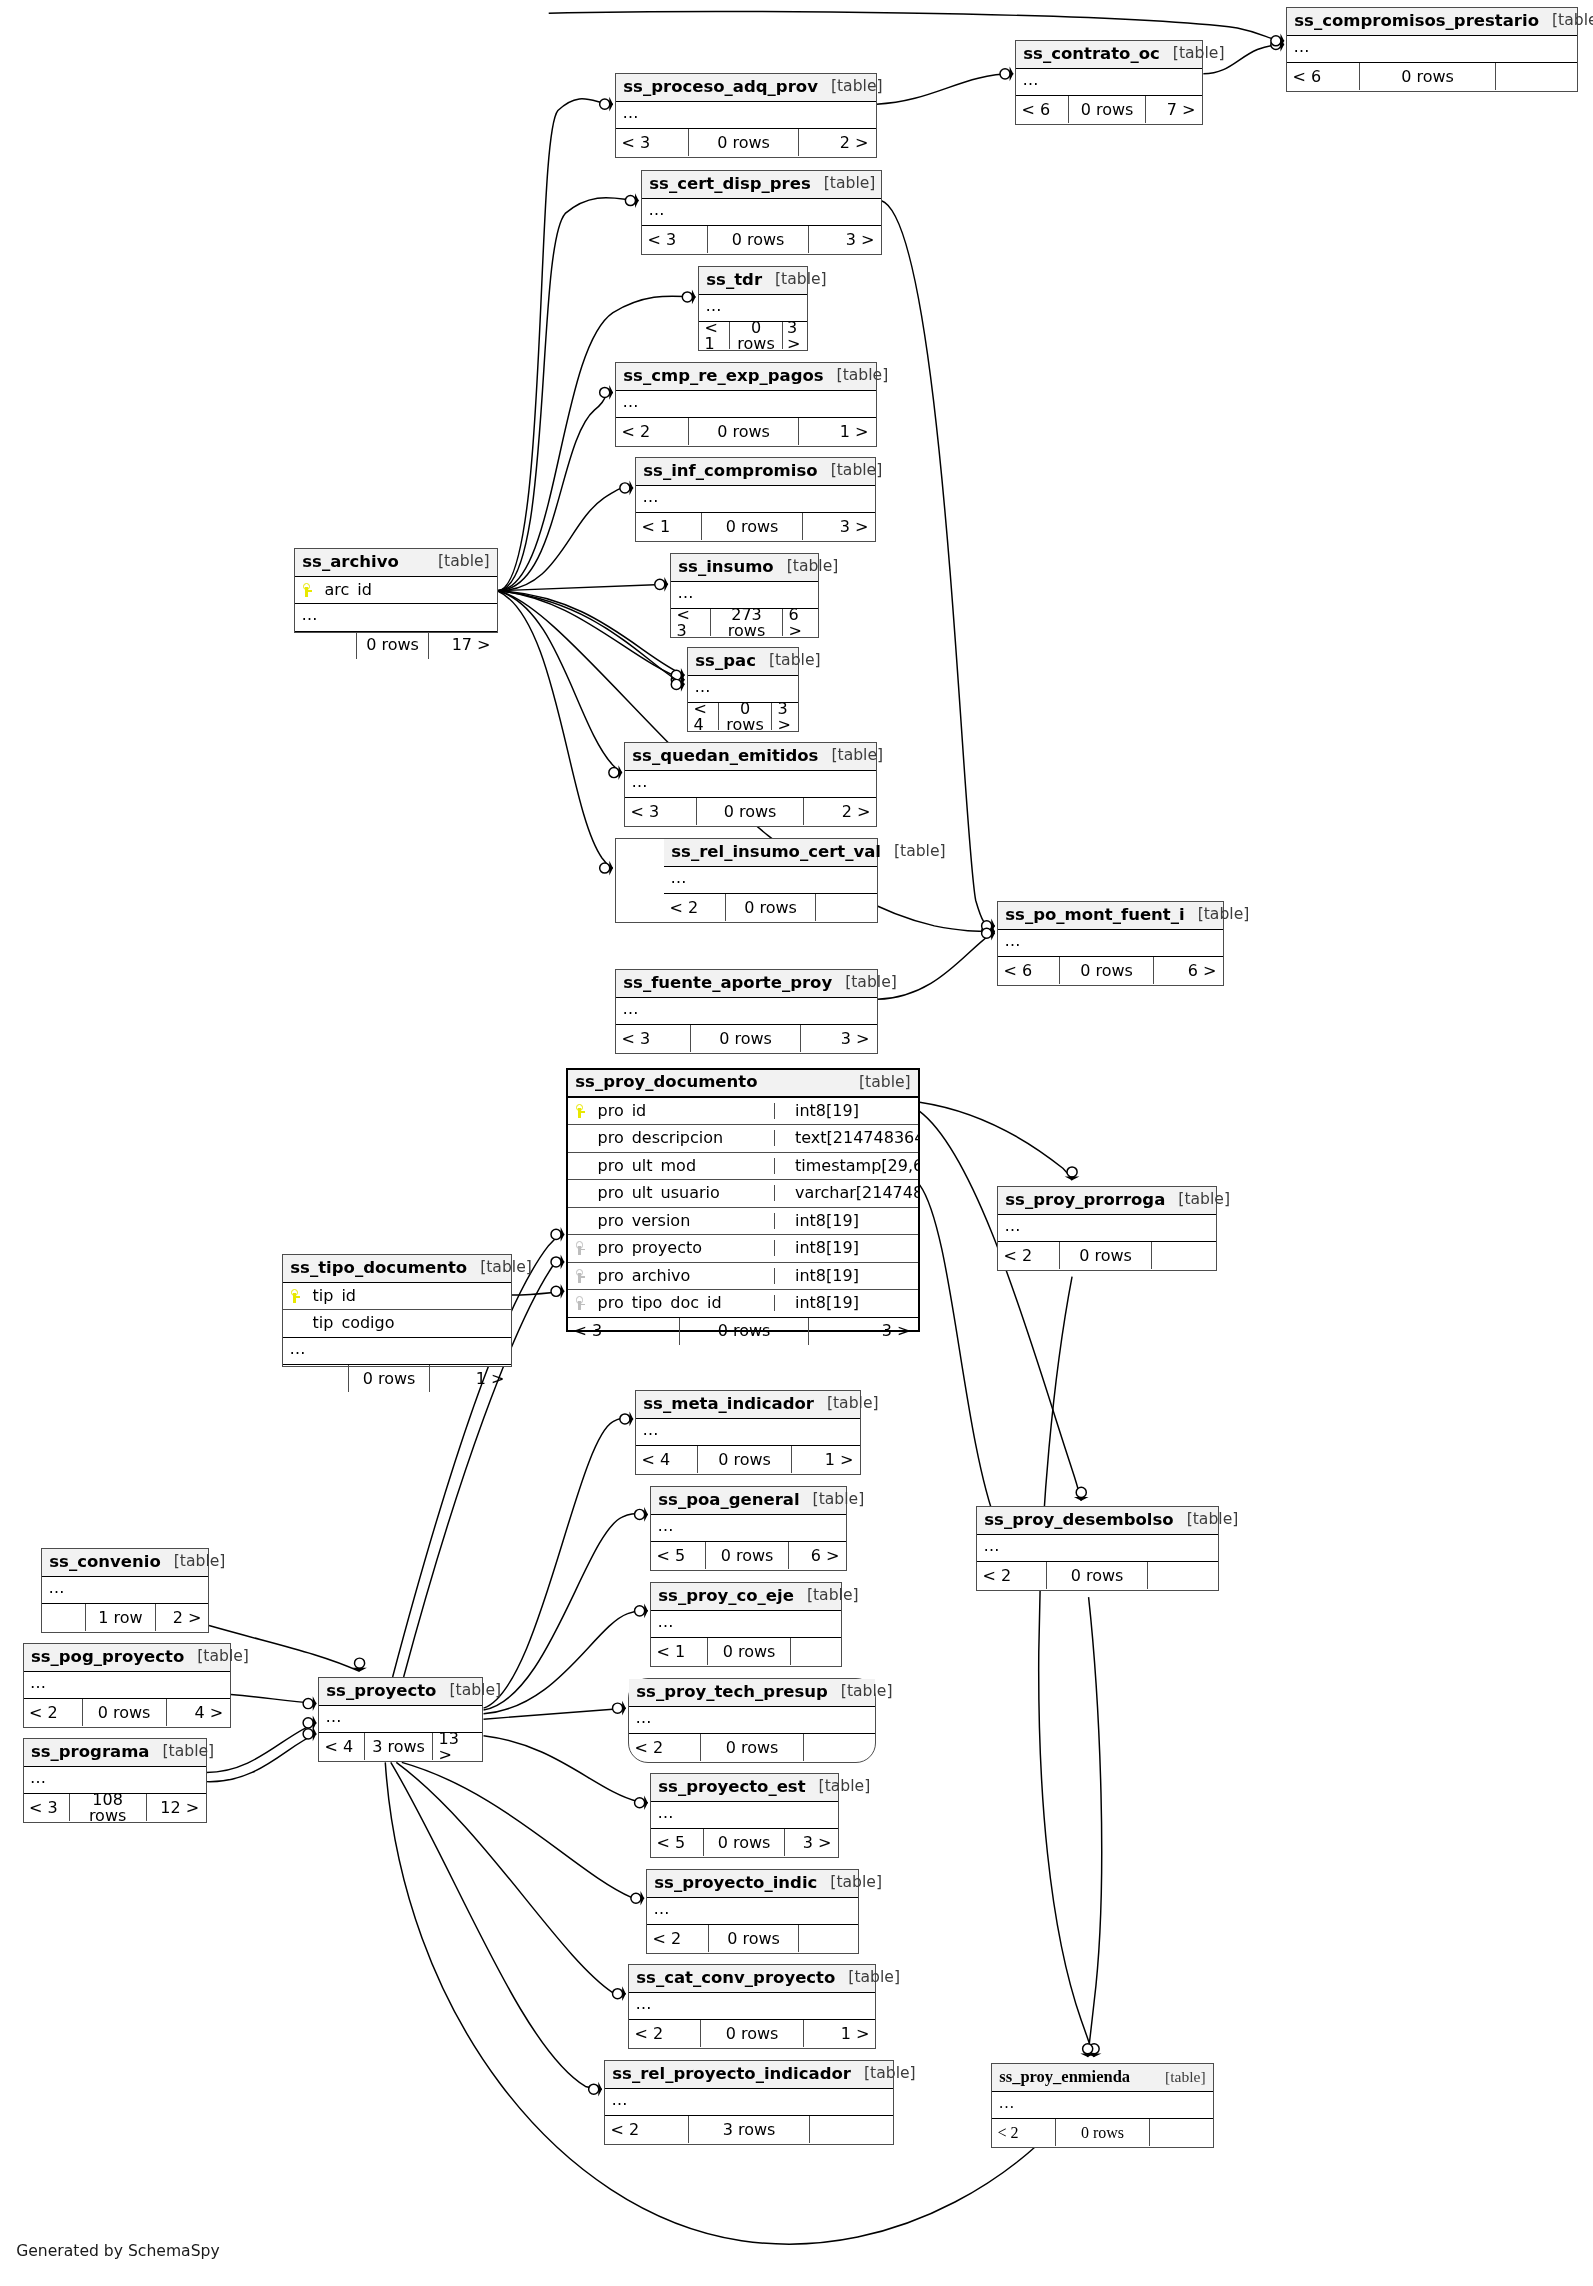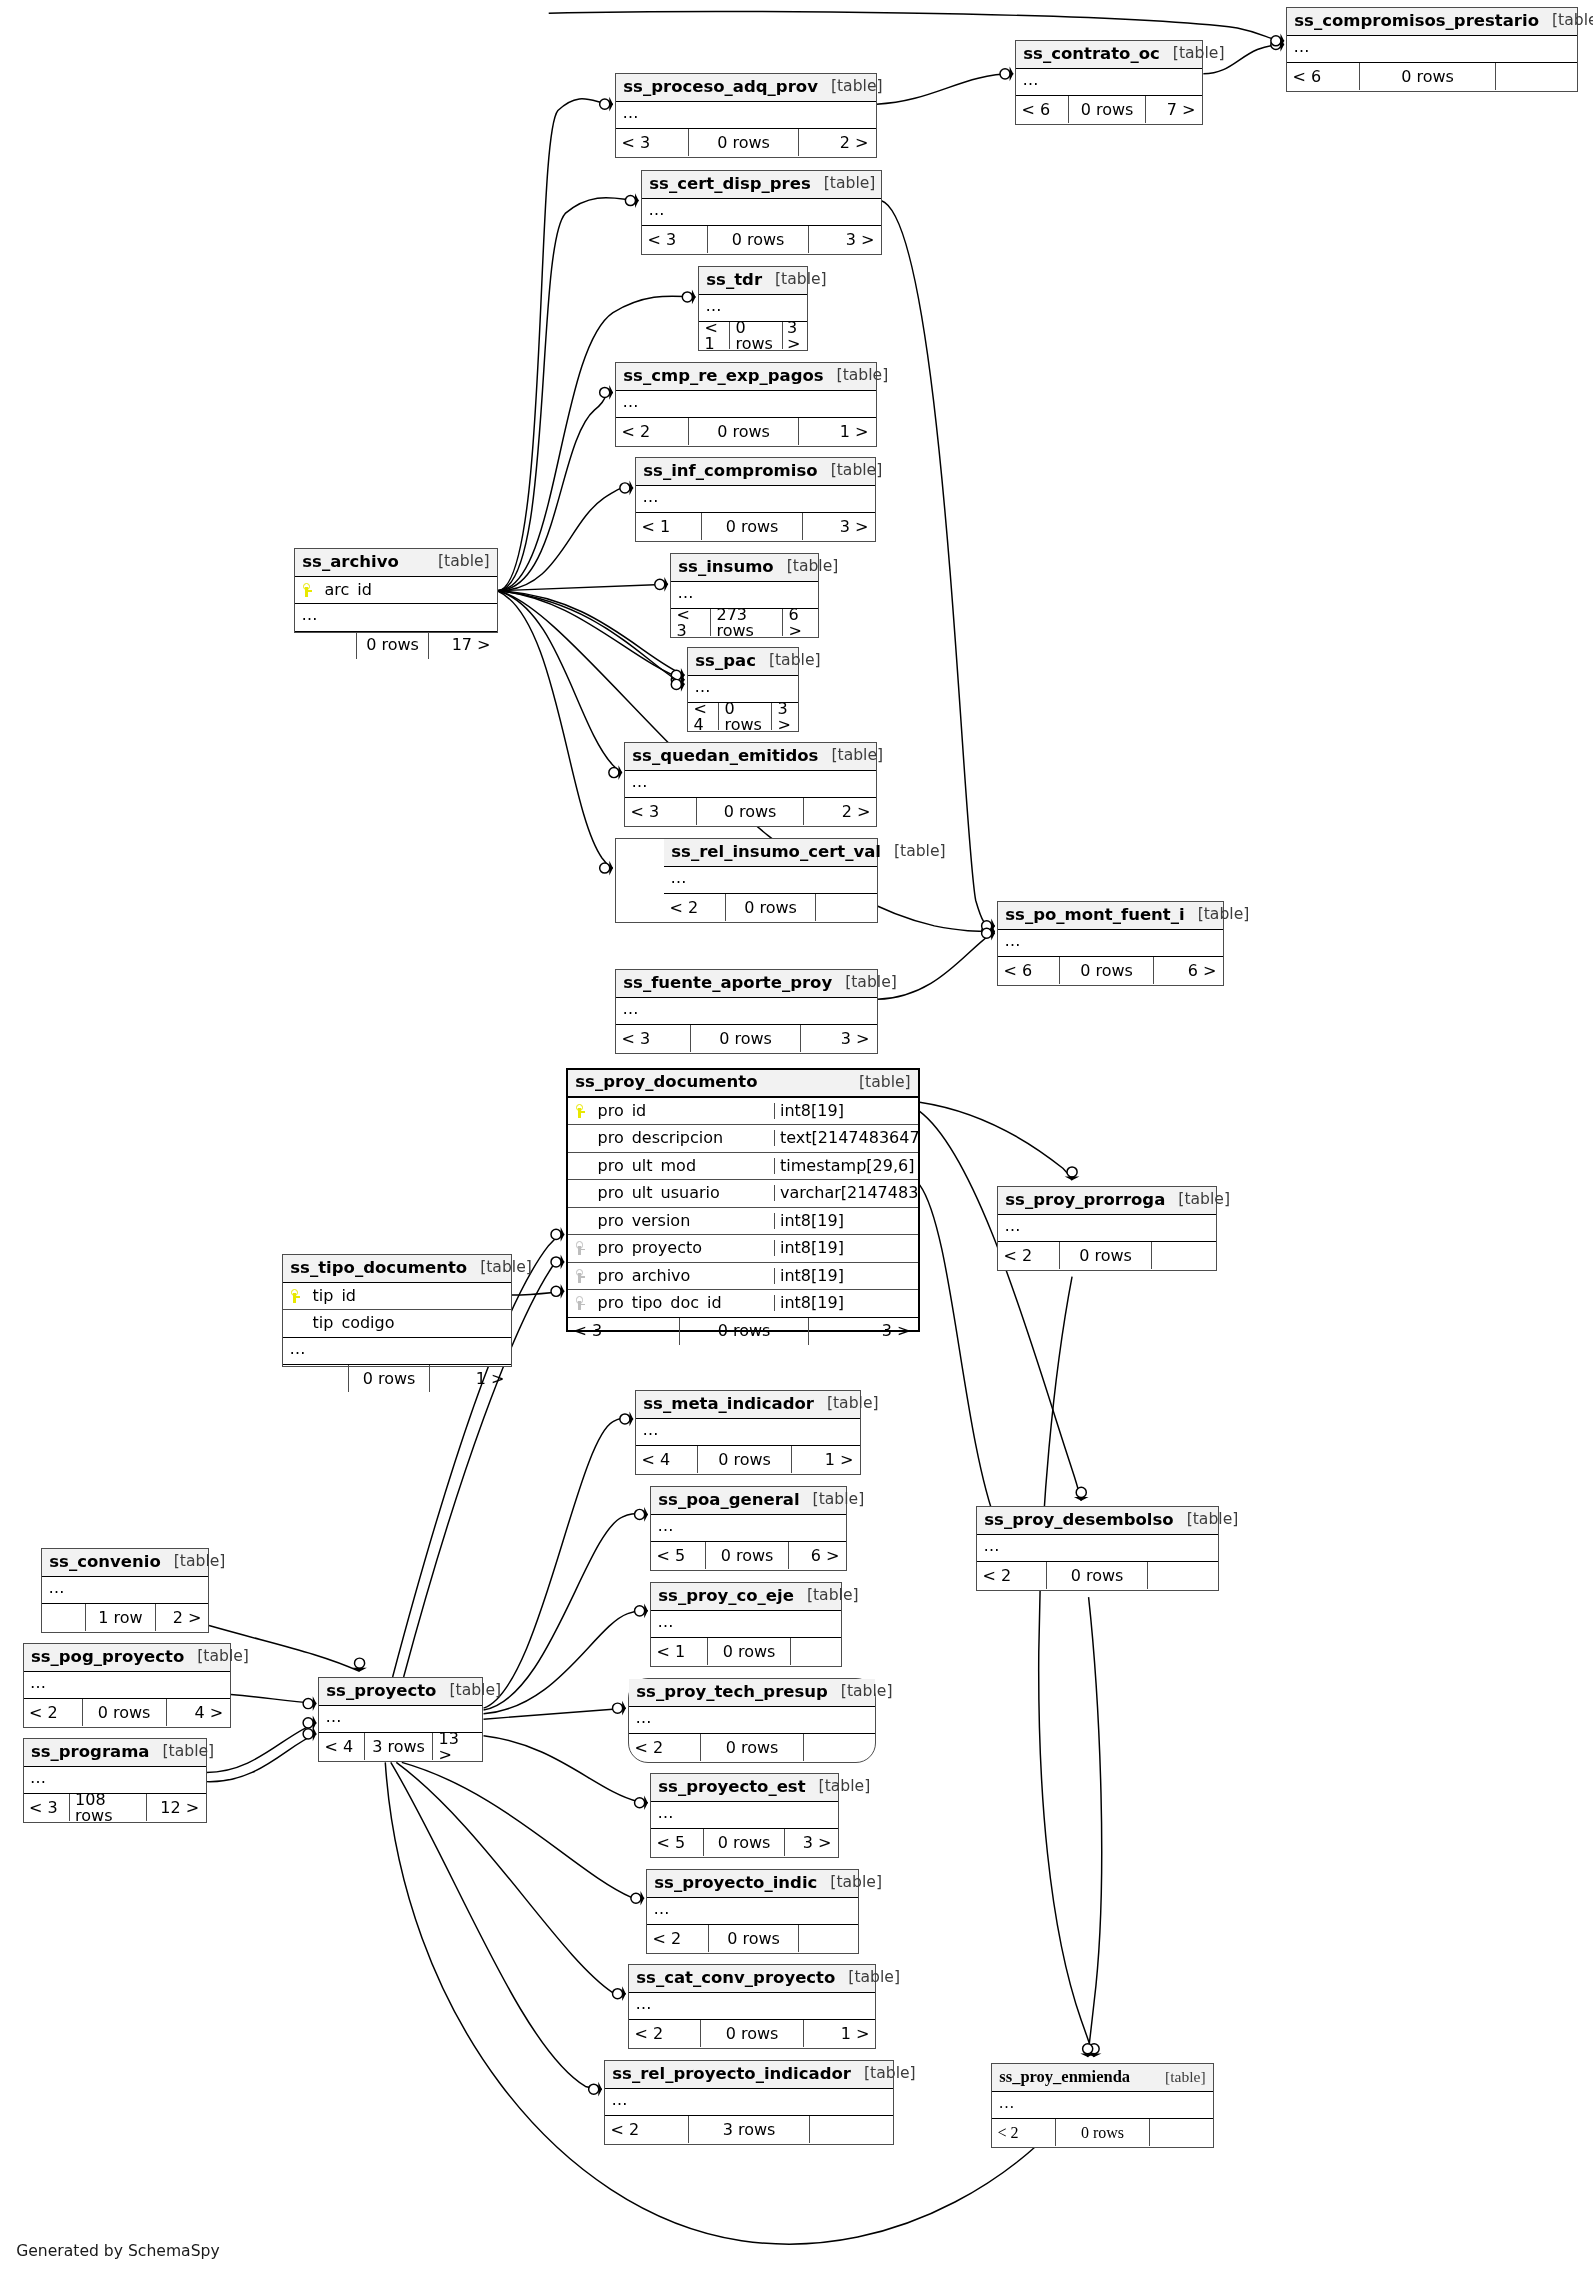--- a/index.html
+++ b/index.html
@@ -52,7 +52,7 @@
   }
   .tfoot div:last-child{border-right:none;}
   .f-l{justify-content:flex-start;}
-  .f-c{justify-content:center;}
+  .f-c{justify-content:center;text-align:center;}
   .f-r{justify-content:flex-end;}
   .keyicon{display:inline-block;width:10px;height:13.8px;position:relative;}
   .keyicon i{

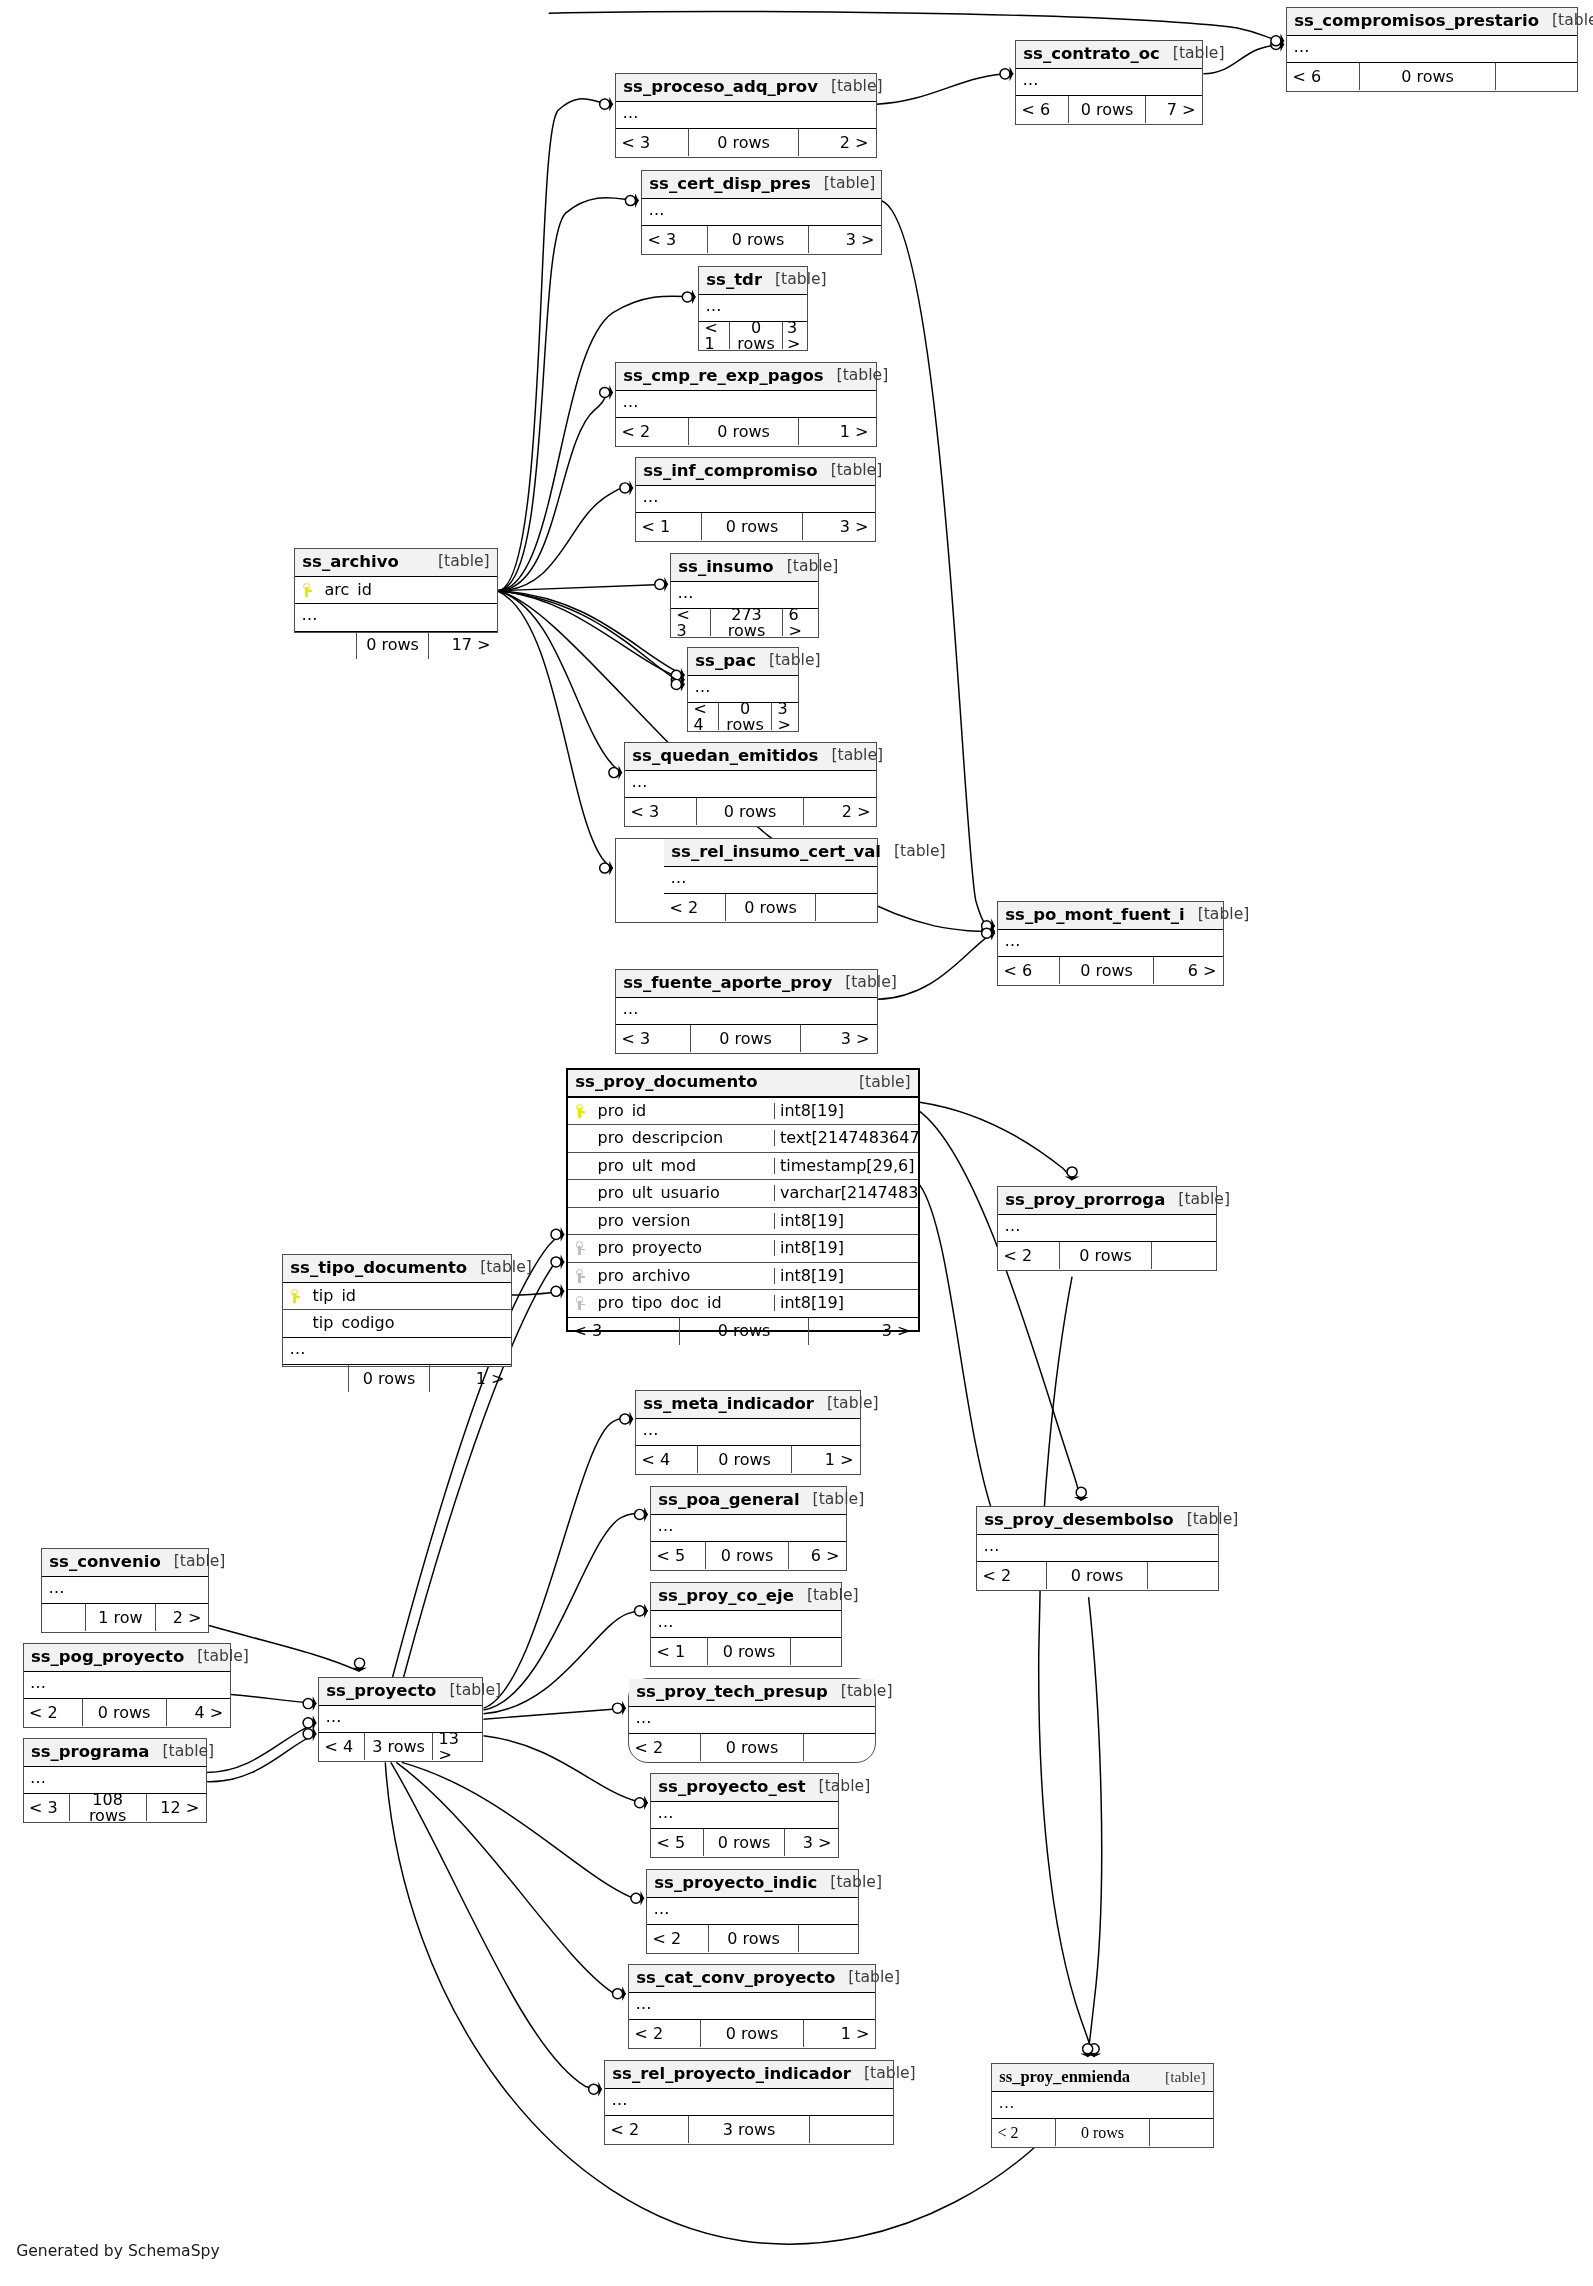--- a/index.html
+++ b/index.html
@@ -42,7 +42,7 @@
   .col:last-child{border-bottom:1.5px solid #000000;}
   .col .kcell{width:24px;flex:0 0 24px;display:flex;align-items:center;justify-content:center;}
   .col .cname{padding-left:5.5px;flex:1 1 auto;overflow:hidden;}
-  .col .ctype{border-left:1.5px solid #4d4d4d;padding-left:5px;box-sizing:border-box;overflow:hidden;}
+  .col .ctype{border-left:1.5px solid #4d4d4d;padding-left:20px;box-sizing:border-box;overflow:hidden;}
   .ell{display:block;padding-left:6.4px;height:27.5px;line-height:22px;
        border-bottom:1.5px solid #000000;box-sizing:border-box;font-size:16px;}
   .tfoot{display:flex;height:27px;box-sizing:border-box;}

